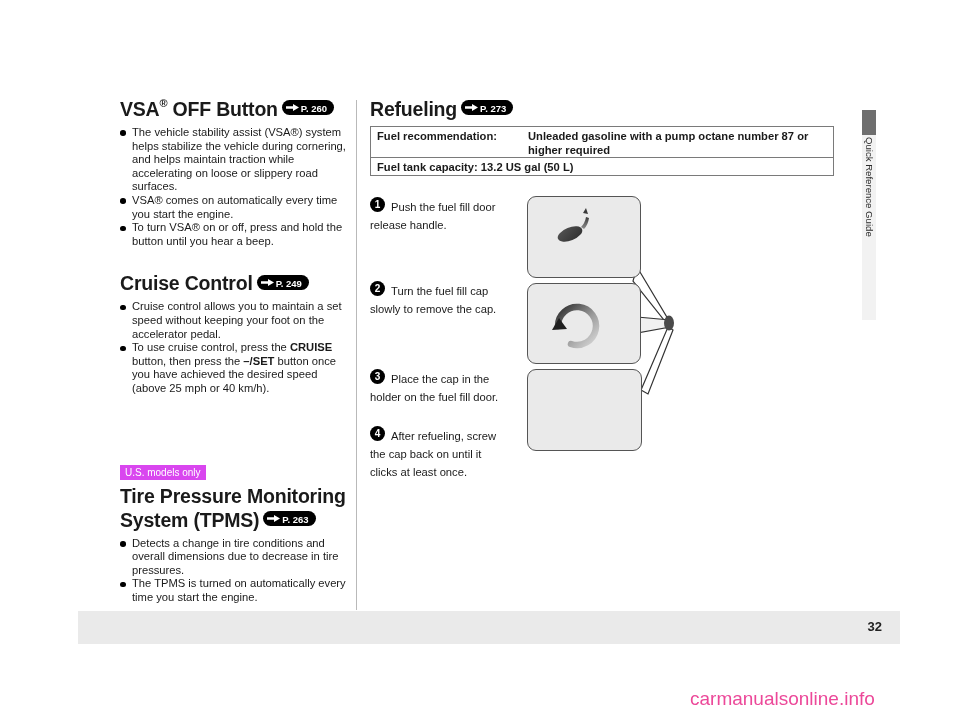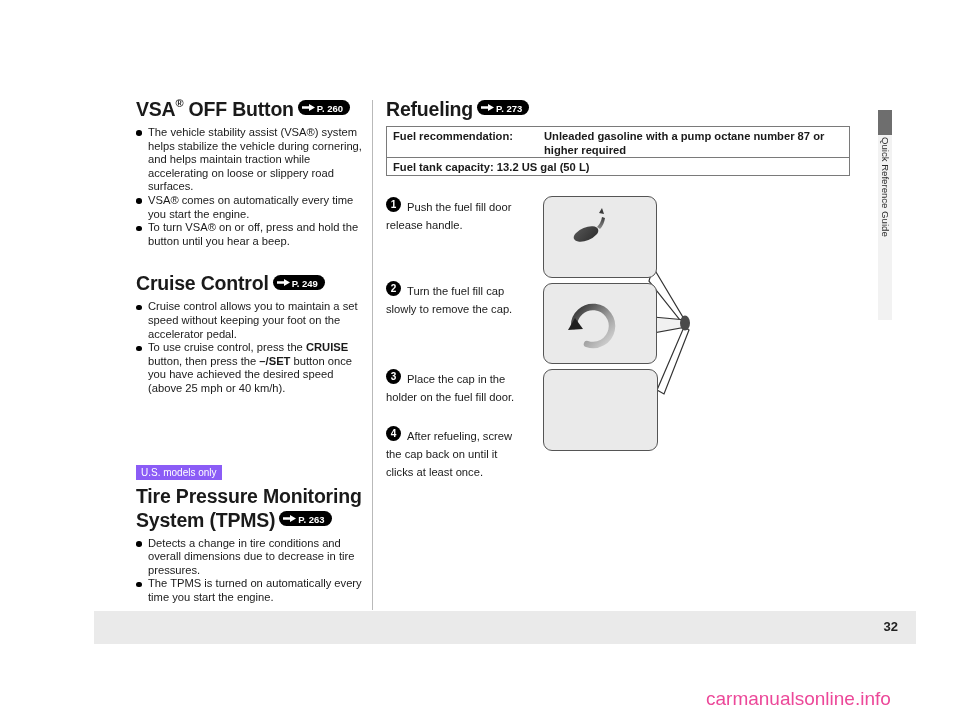--- a/index.html
+++ b/index.html
@@ -19,7 +19,7 @@
   
   #page {
     position: absolute;
-    left: 16px; top: 0;
+    left: 0; top: 0;
     width: 884px; height: 722px;
     background: #ffffff;
   }

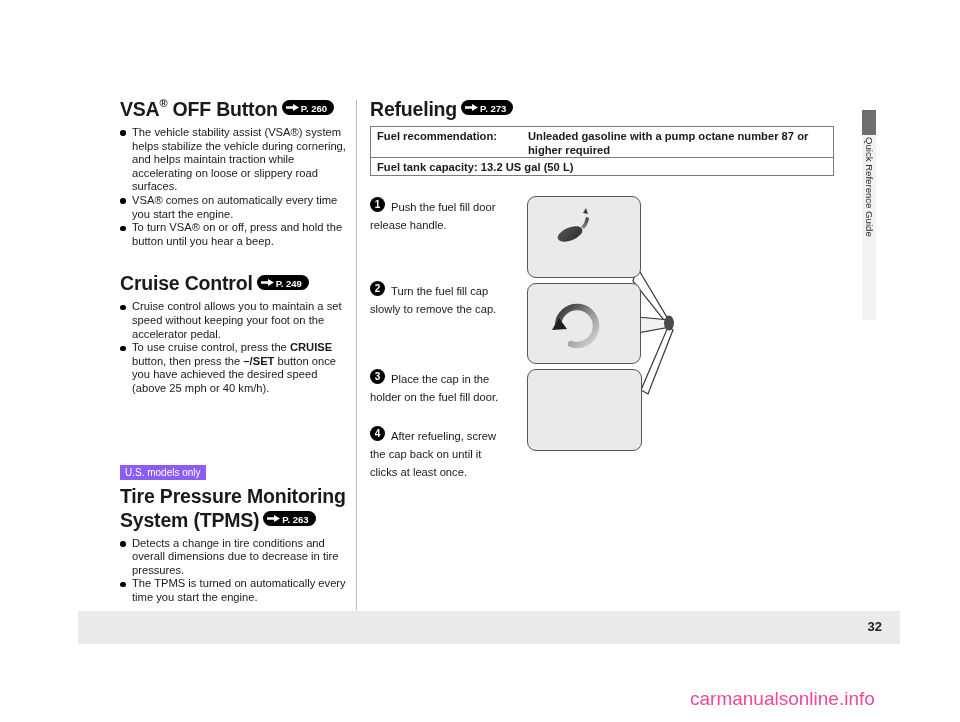--- a/index.html
+++ b/index.html
@@ -109,7 +109,7 @@
 
   .badge-us {
     display: inline-block;
-    background: #8b5cf6;
+    background: #d946ef;
     color: #fff;
     font-size: 10px;
     line-height: 13px;

